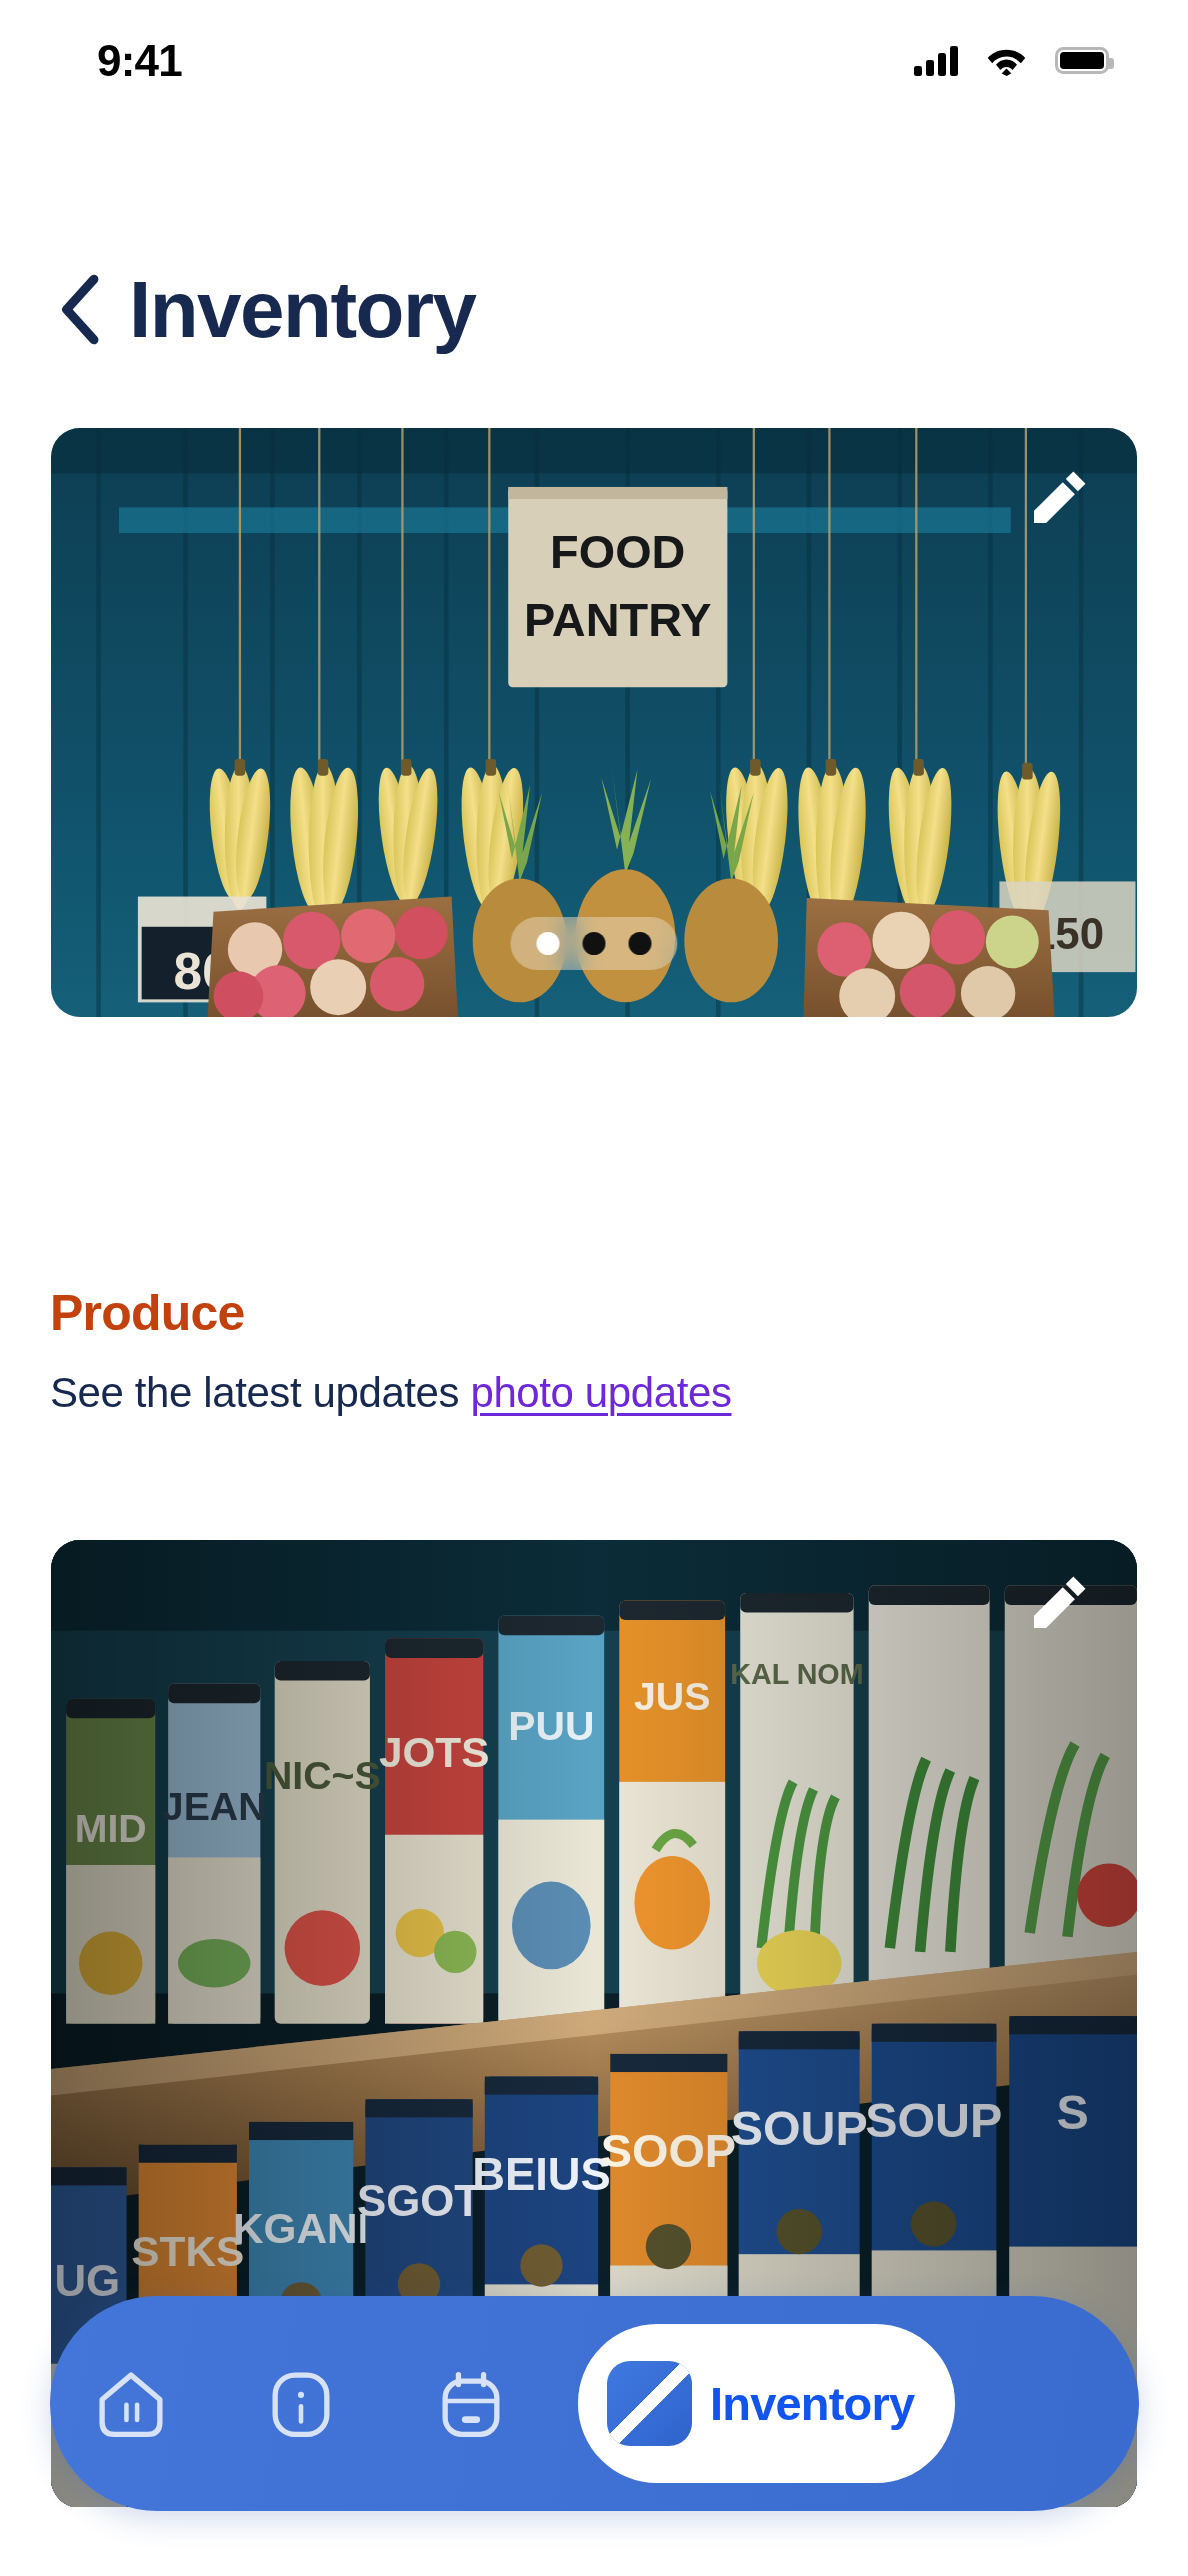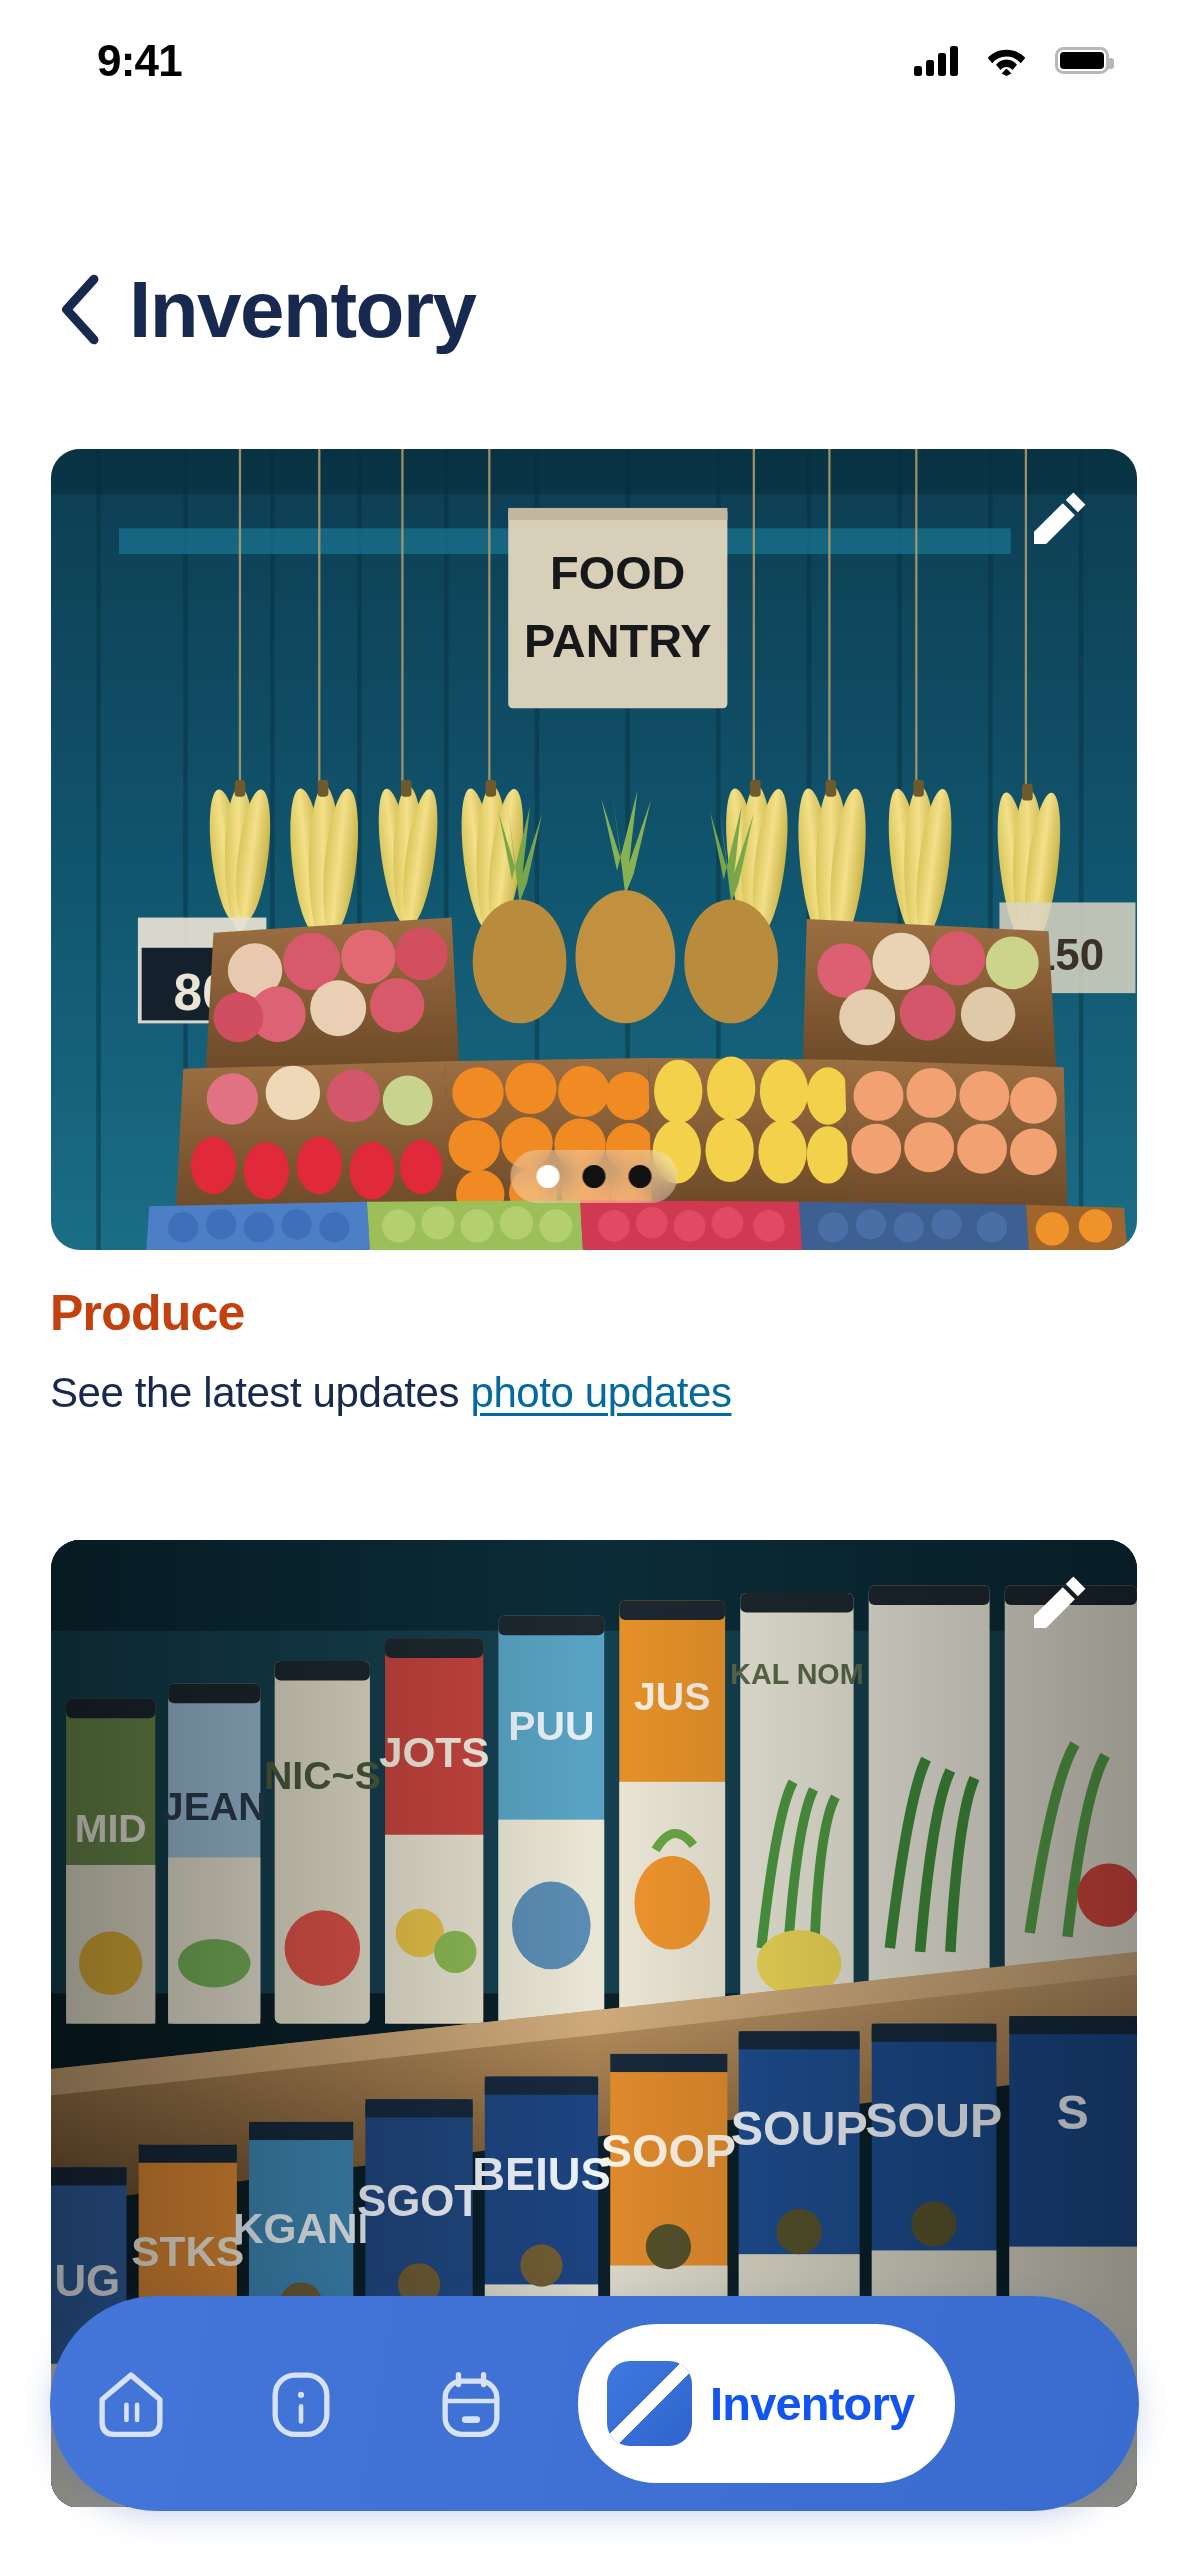--- a/index.html
+++ b/index.html
@@ -59,7 +59,7 @@
     position:absolute; left:51px; width:1086px;
     border-radius:29px; overflow:hidden;
   }
-  #card-produce{ top:449px; height:801px; }
+  #card-produce{ top:428px; height:589px; }
   #card-canned{ top:1540px; height:968px; }
 
   .card-img{ position:absolute; inset:0; overflow:hidden; }

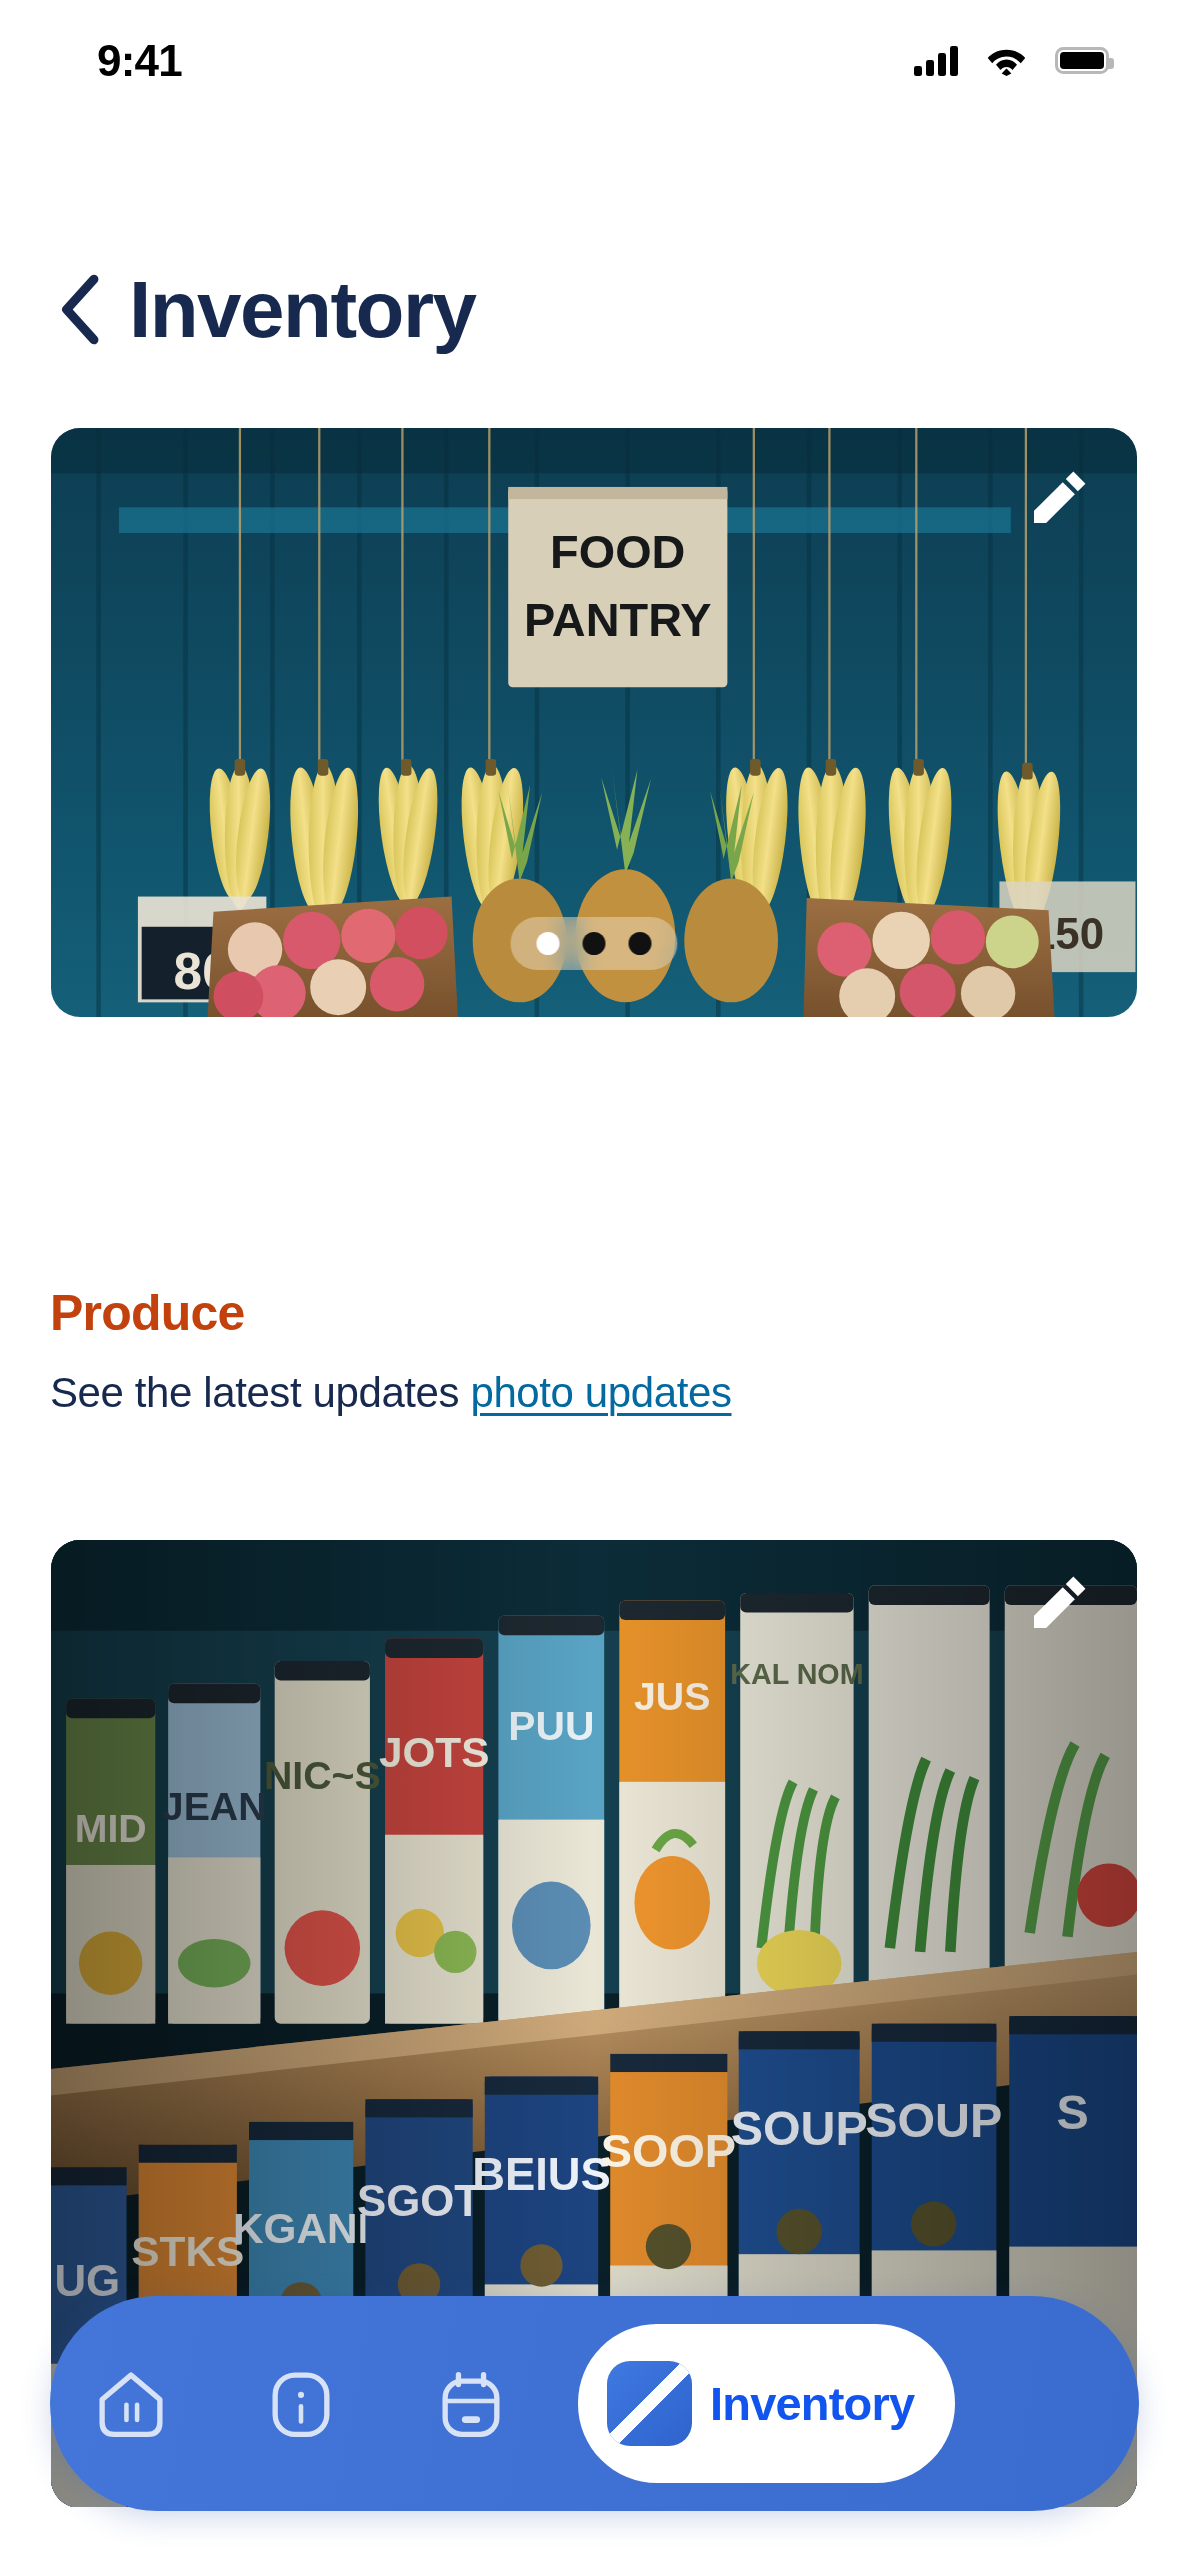--- a/index.html
+++ b/index.html
@@ -96,7 +96,7 @@
     line-height:1.3;
   }
   .section-desc a{
-    color:#0369a1; text-decoration:underline; text-underline-offset:6px;
+    color:#6d28d9; text-decoration:underline; text-underline-offset:6px;
     text-decoration-thickness:3px; cursor:pointer;
   }
 

